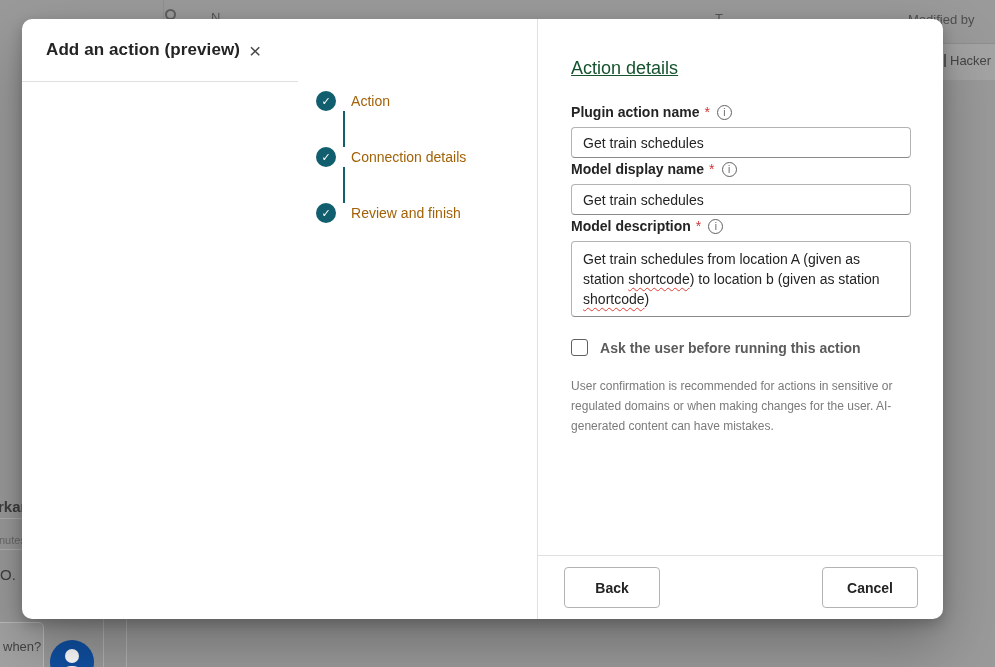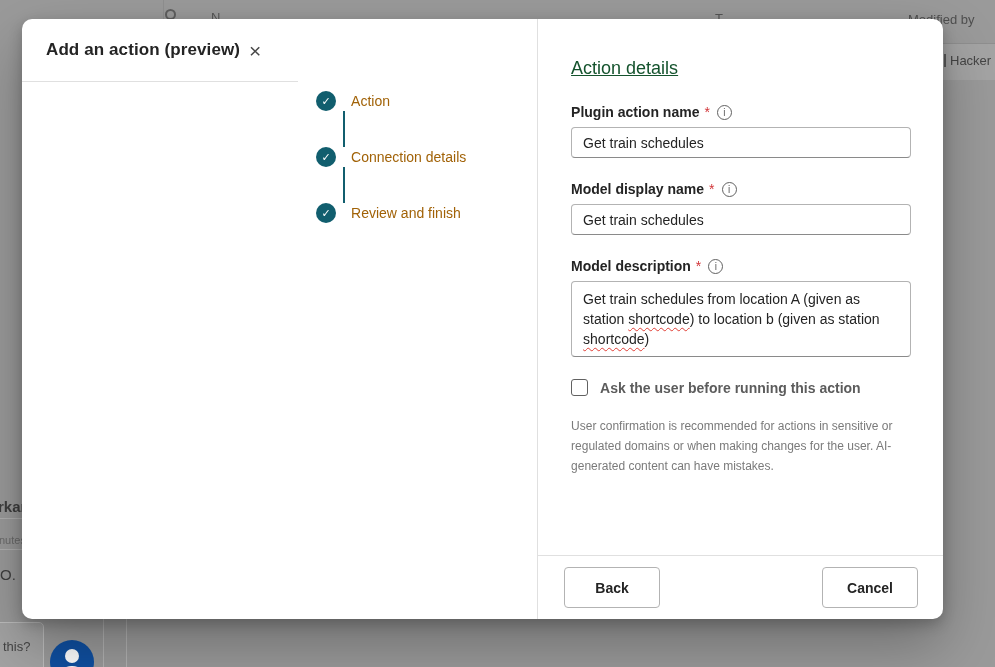--- a/index.html
+++ b/index.html
@@ -62,7 +62,7 @@
 
   .text-input { display:block; width:100%; height:31px; border:1px solid #b3b3b3;
     border-bottom-color:#8a8a8a; border-radius:4px; padding:0 11px; font-size:14px;
-    color:#242424; font-family:inherit; margin-bottom:23px; background:#fff; }
+    color:#242424; font-family:inherit; margin-bottom:3px; background:#fff; }
   .textarea-box { width:100%; min-height:56px; border:1px solid #b3b3b3;
     border-bottom-color:#8a8a8a; border-radius:4px; padding:7px 11px; font-size:14px;
     line-height:20px; color:#242424; margin-bottom:22px; background:#fff; }

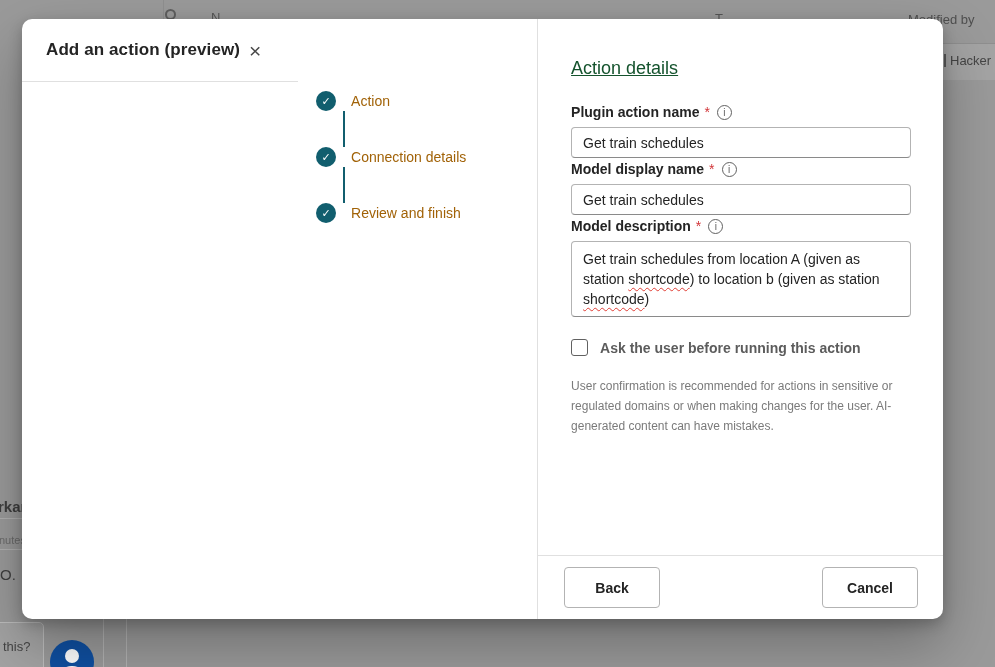--- a/index.html
+++ b/index.html
@@ -106,7 +106,7 @@
   <div class="bg-soft-line" style="left:126px; top:619px; width:1px; height:48px;"></div>
 
   <div class="bg-chatbox">
-    <span class="bg-frag" style="left:42px; top:16px; font-size:13px; color:#454545;">this?</span>
+    <span class="bg-frag" style="left:42px; top:16px; font-size:13px; color:#454545;">when?</span>
   </div>
   <div class="bg-avatar" id="bg-avatar" style="background: rgb(15, 79, 160);">
     <span class="head"></span>

